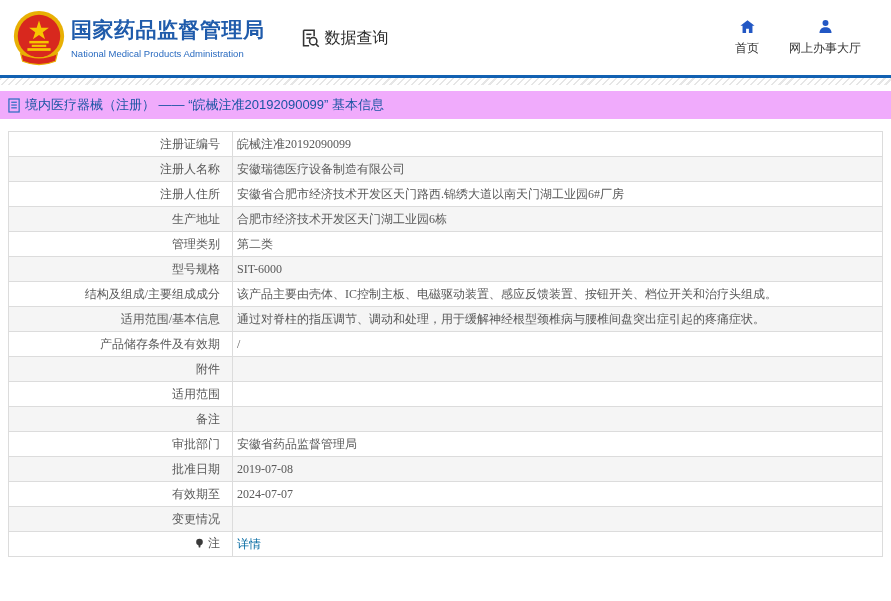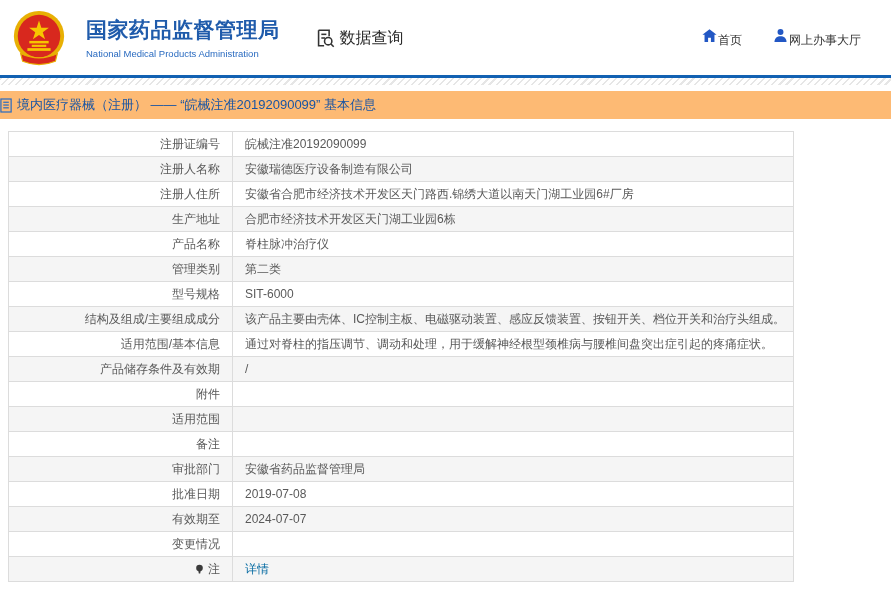--- a/index.html
+++ b/index.html
@@ -12,7 +12,7 @@
   
   .header { display:flex; align-items:center; height:75px; padding-left:10px; }
   .logo { width:58px; height:58px; flex:0 0 auto; }
-  .title-block { margin-left:18px; }
+  .title-block { margin-left:3px; }
   .cn-title { font-size:21px; font-weight:bold; color:#1f5bab; letter-spacing:0.5px; }
   .en-title { font-size:9.5px; color:#2a6bc0; margin-top:4px; }
   .section { display:flex; align-items:flex-end; margin-left:34px; font-size:16px; color:#2b2b2b; }

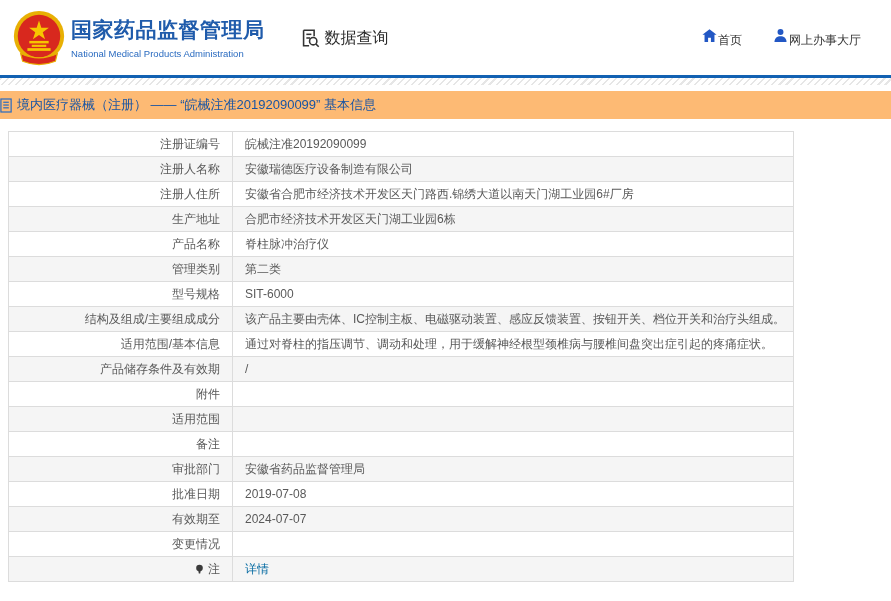--- a/index.html
+++ b/index.html
@@ -18,7 +18,7 @@
   .section { display:flex; align-items:flex-end; margin-left:34px; font-size:16px; color:#2b2b2b; }
   .section .doc-search-icon { width:22px; height:22px; margin-right:4px; }
   .nav { margin-left:auto; display:flex; gap:30px; margin-right:30px; }
-  .nav-item { display:flex; flex-direction:row; align-items:flex-end; font-size:12px; color:#333; cursor:pointer; }
+  .nav-item { display:flex; flex-direction:column; align-items:center; font-size:12px; color:#333; cursor:pointer; }
   .nav-item svg { width:17px; height:17px; margin-bottom:5px; }
   
   .blue-line { height:3px; background:#1261b2; }

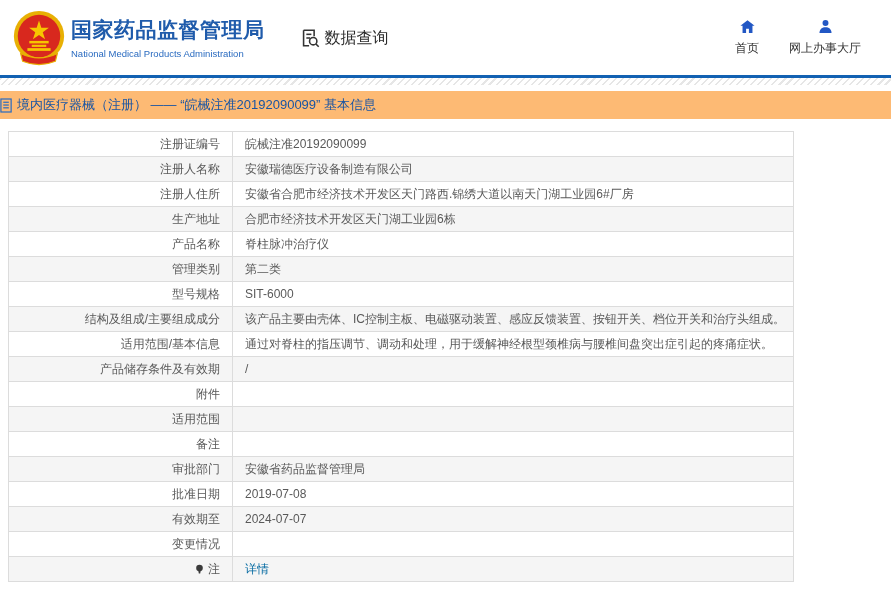--- a/index.html
+++ b/index.html
@@ -25,8 +25,8 @@
   .stripes { height:7px; background:repeating-linear-gradient(135deg,#e6e6e6 0 1.5px,#ffffff 1.5px 5px); }
   
   .breadcrumb {
-    margin-top:6px; height:28px; background:#fdba74;
-    display:flex; align-items:center; padding-left:0;
+    margin-top:6px; height:28px; background:#f0abfc;
+    display:flex; align-items:center; padding-left:8px;
     color:#1a55a3; font-size:13px;
   }
   .breadcrumb .doc-icon { width:13px; height:15px; margin-right:4px; flex:0 0 auto; }

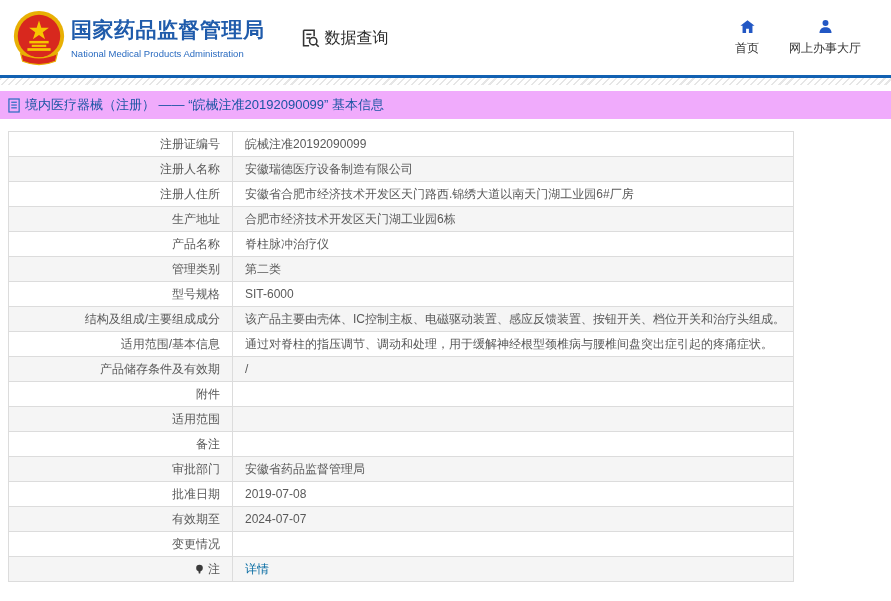--- a/index.html
+++ b/index.html
@@ -31,8 +31,8 @@
   }
   .breadcrumb .doc-icon { width:13px; height:15px; margin-right:4px; flex:0 0 auto; }
   
-  table { border-collapse:collapse; width:786px; margin:12px 8px 0 8px;
-          font-size:12px; color:#595959; table-layout:fixed; }
+  table { border-collapse:collapse; width:875px; margin:12px 8px 0 8px;
+          font-size:12px; color:#595959; table-layout:fixed;font-family:Liberation Serif, serif; }
   td { border:1px solid #dcdcdc; height:25px; overflow:hidden; white-space:nowrap; }
   tr:nth-child(even) td { background:#f5f5f5; }
   td.label { width:224px; text-align:right; padding-right:12px; }

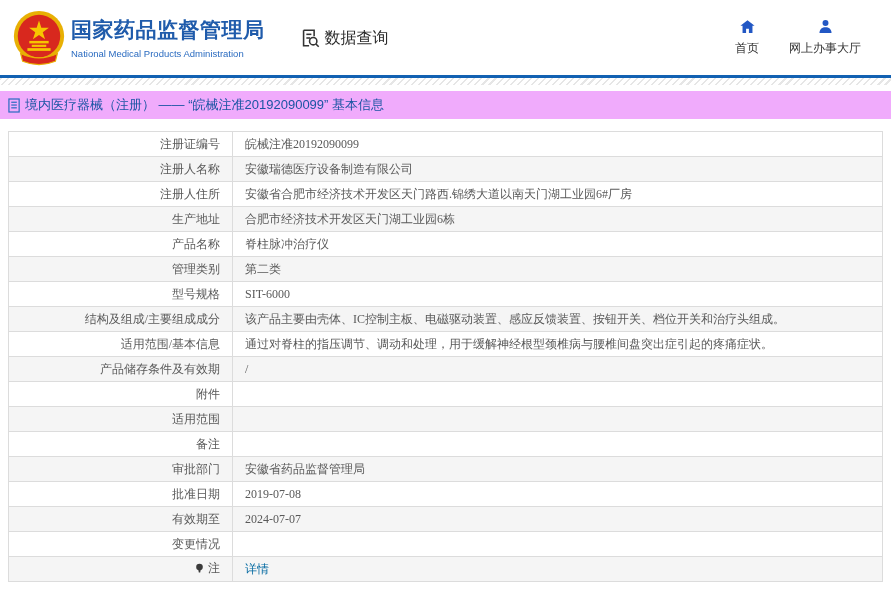--- a/index.html
+++ b/index.html
@@ -36,7 +36,7 @@
   td { border:1px solid #dcdcdc; height:25px; overflow:hidden; white-space:nowrap; }
   tr:nth-child(even) td { background:#f5f5f5; }
   td.label { width:224px; text-align:right; padding-right:12px; }
-  td.value { text-align:left; padding-left:12px; }
+  td.value { text-align:left; padding-left:4px; }
   a.detail-link { color:#0369a1; text-decoration:none; cursor:pointer; }
   .note-icon { display:inline-block; vertical-align:-2px; margin-right:3px; }
 </style>

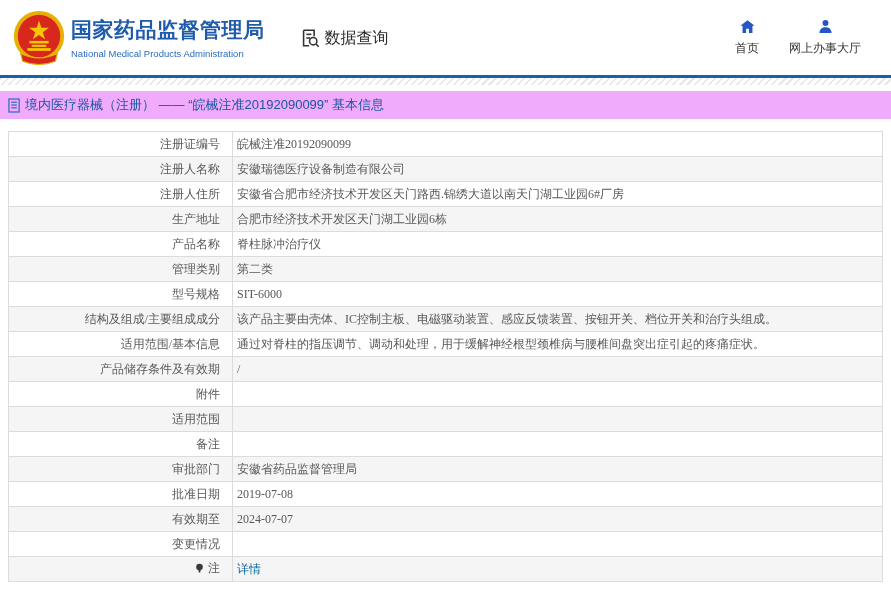--- a/index.html
+++ b/index.html
@@ -123,10 +123,6 @@
         <td class="value">合肥市经济技术开发区天门湖工业园6栋</td>
       </tr>
       <tr>
-        <td class="label">产品名称</td>
-        <td class="value">脊柱脉冲治疗仪</td>
-      </tr>
-      <tr>
         <td class="label">管理类别</td>
         <td class="value">第二类</td>
       </tr>

